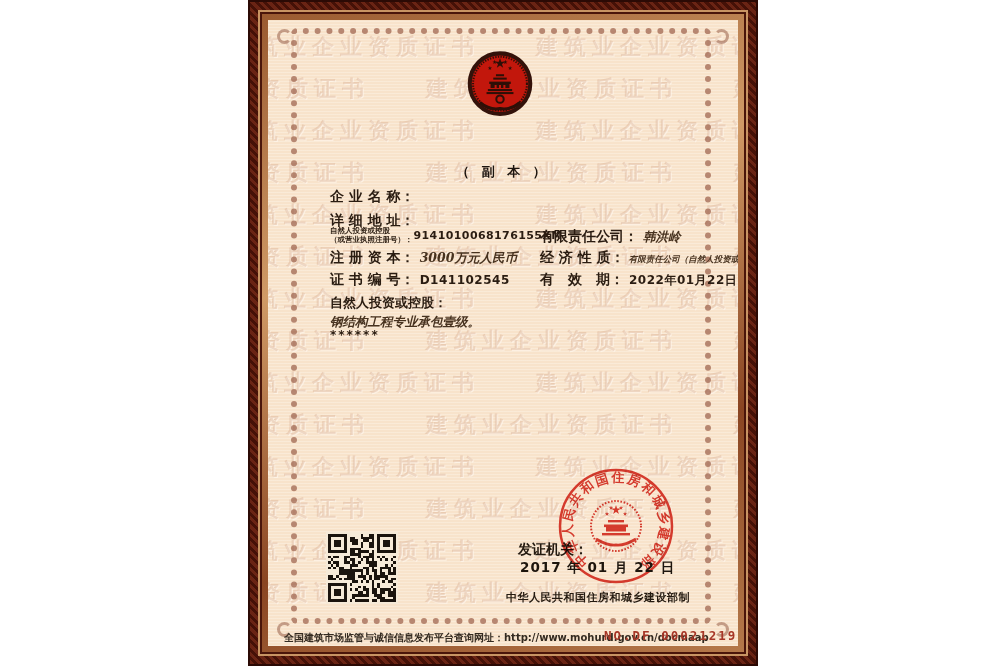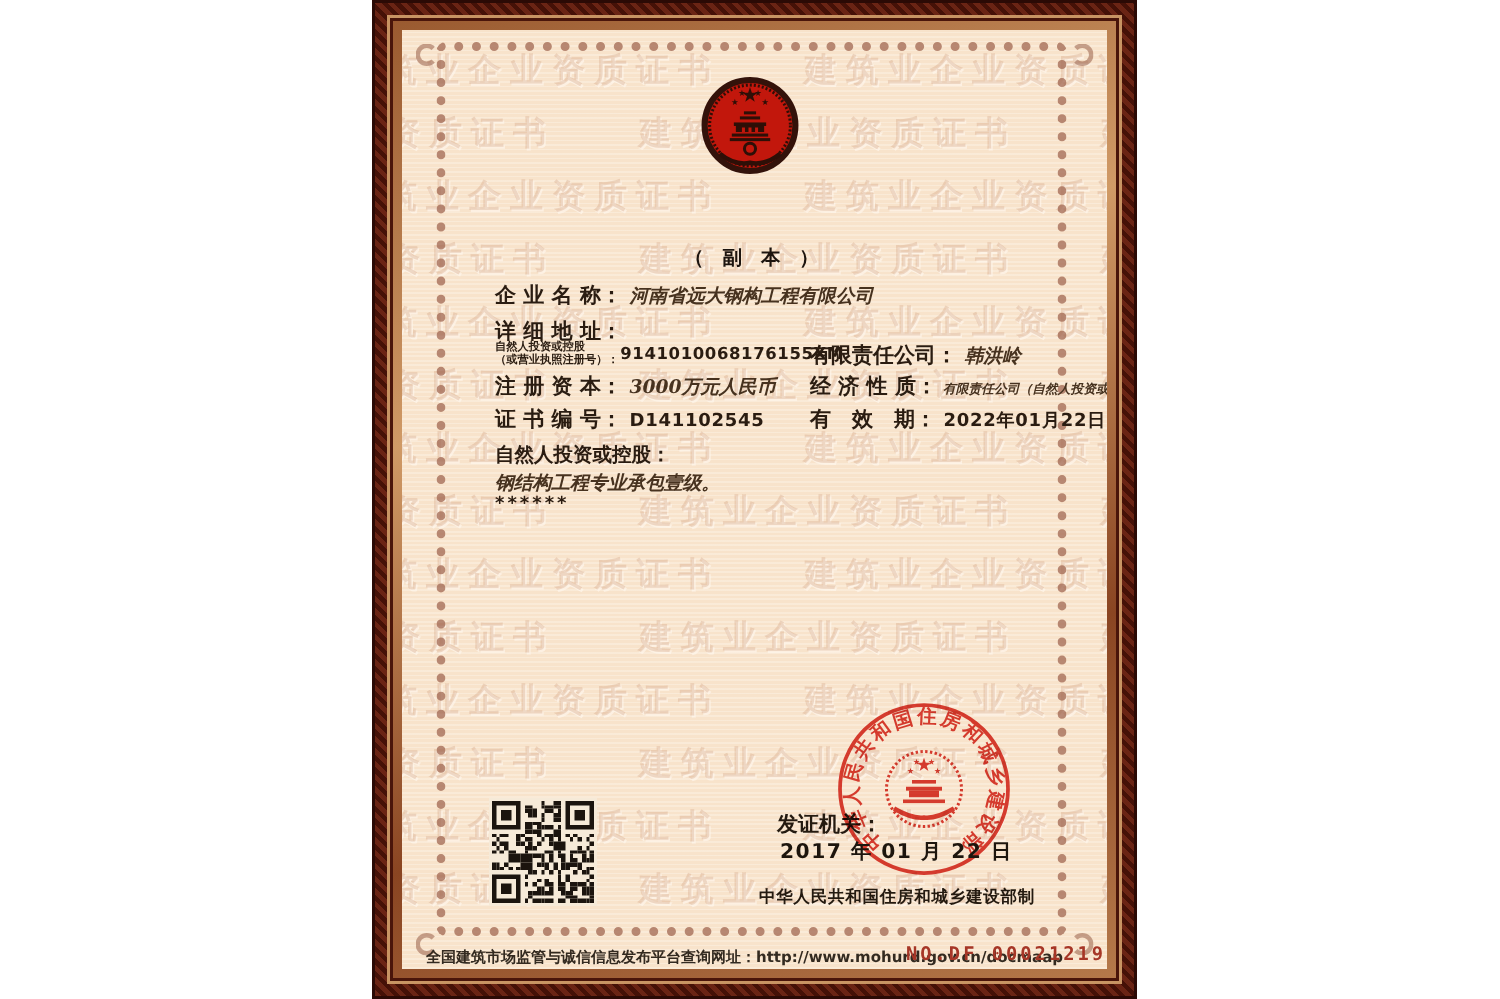--- a/index.html
+++ b/index.html
@@ -145,7 +145,6 @@
 
         <div class="row row-company">
           <span class="lbl">企 业 名 称：</span>
-          <span class="val">河南省远大钢构工程有限公司</span>
         </div>
         <div class="row row-address">
           <span class="lbl">详 细 地 址：</span>

